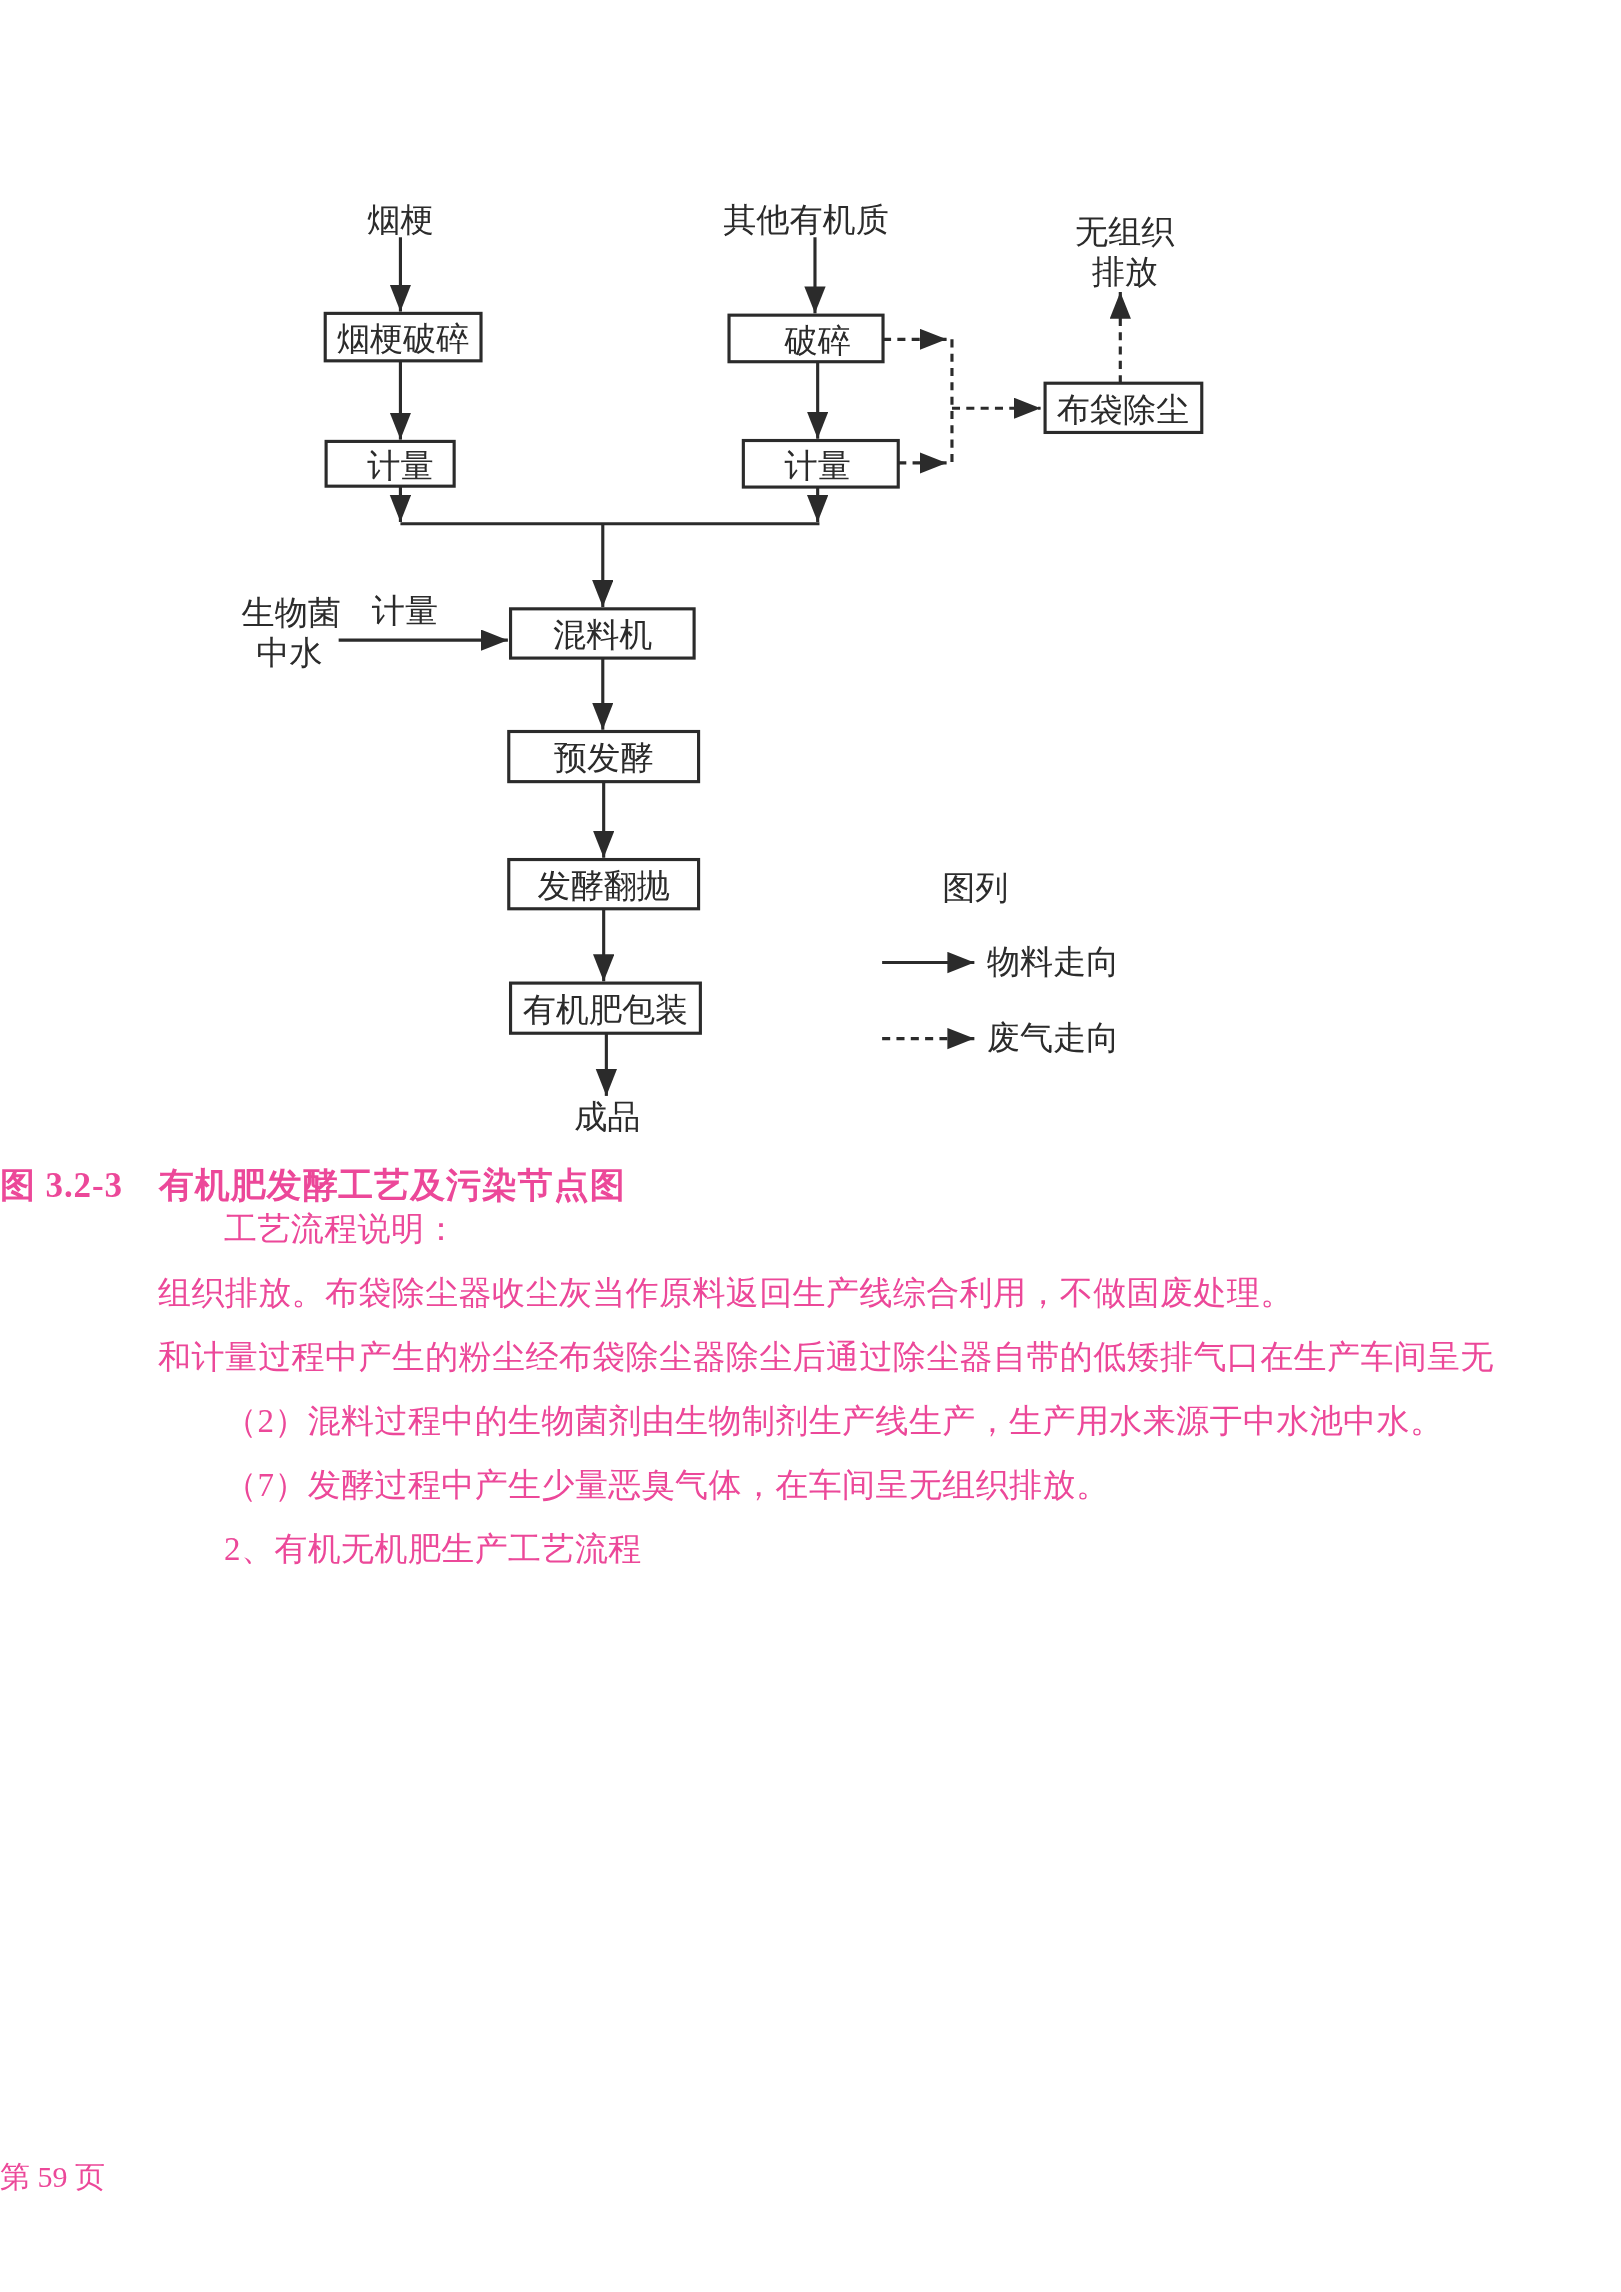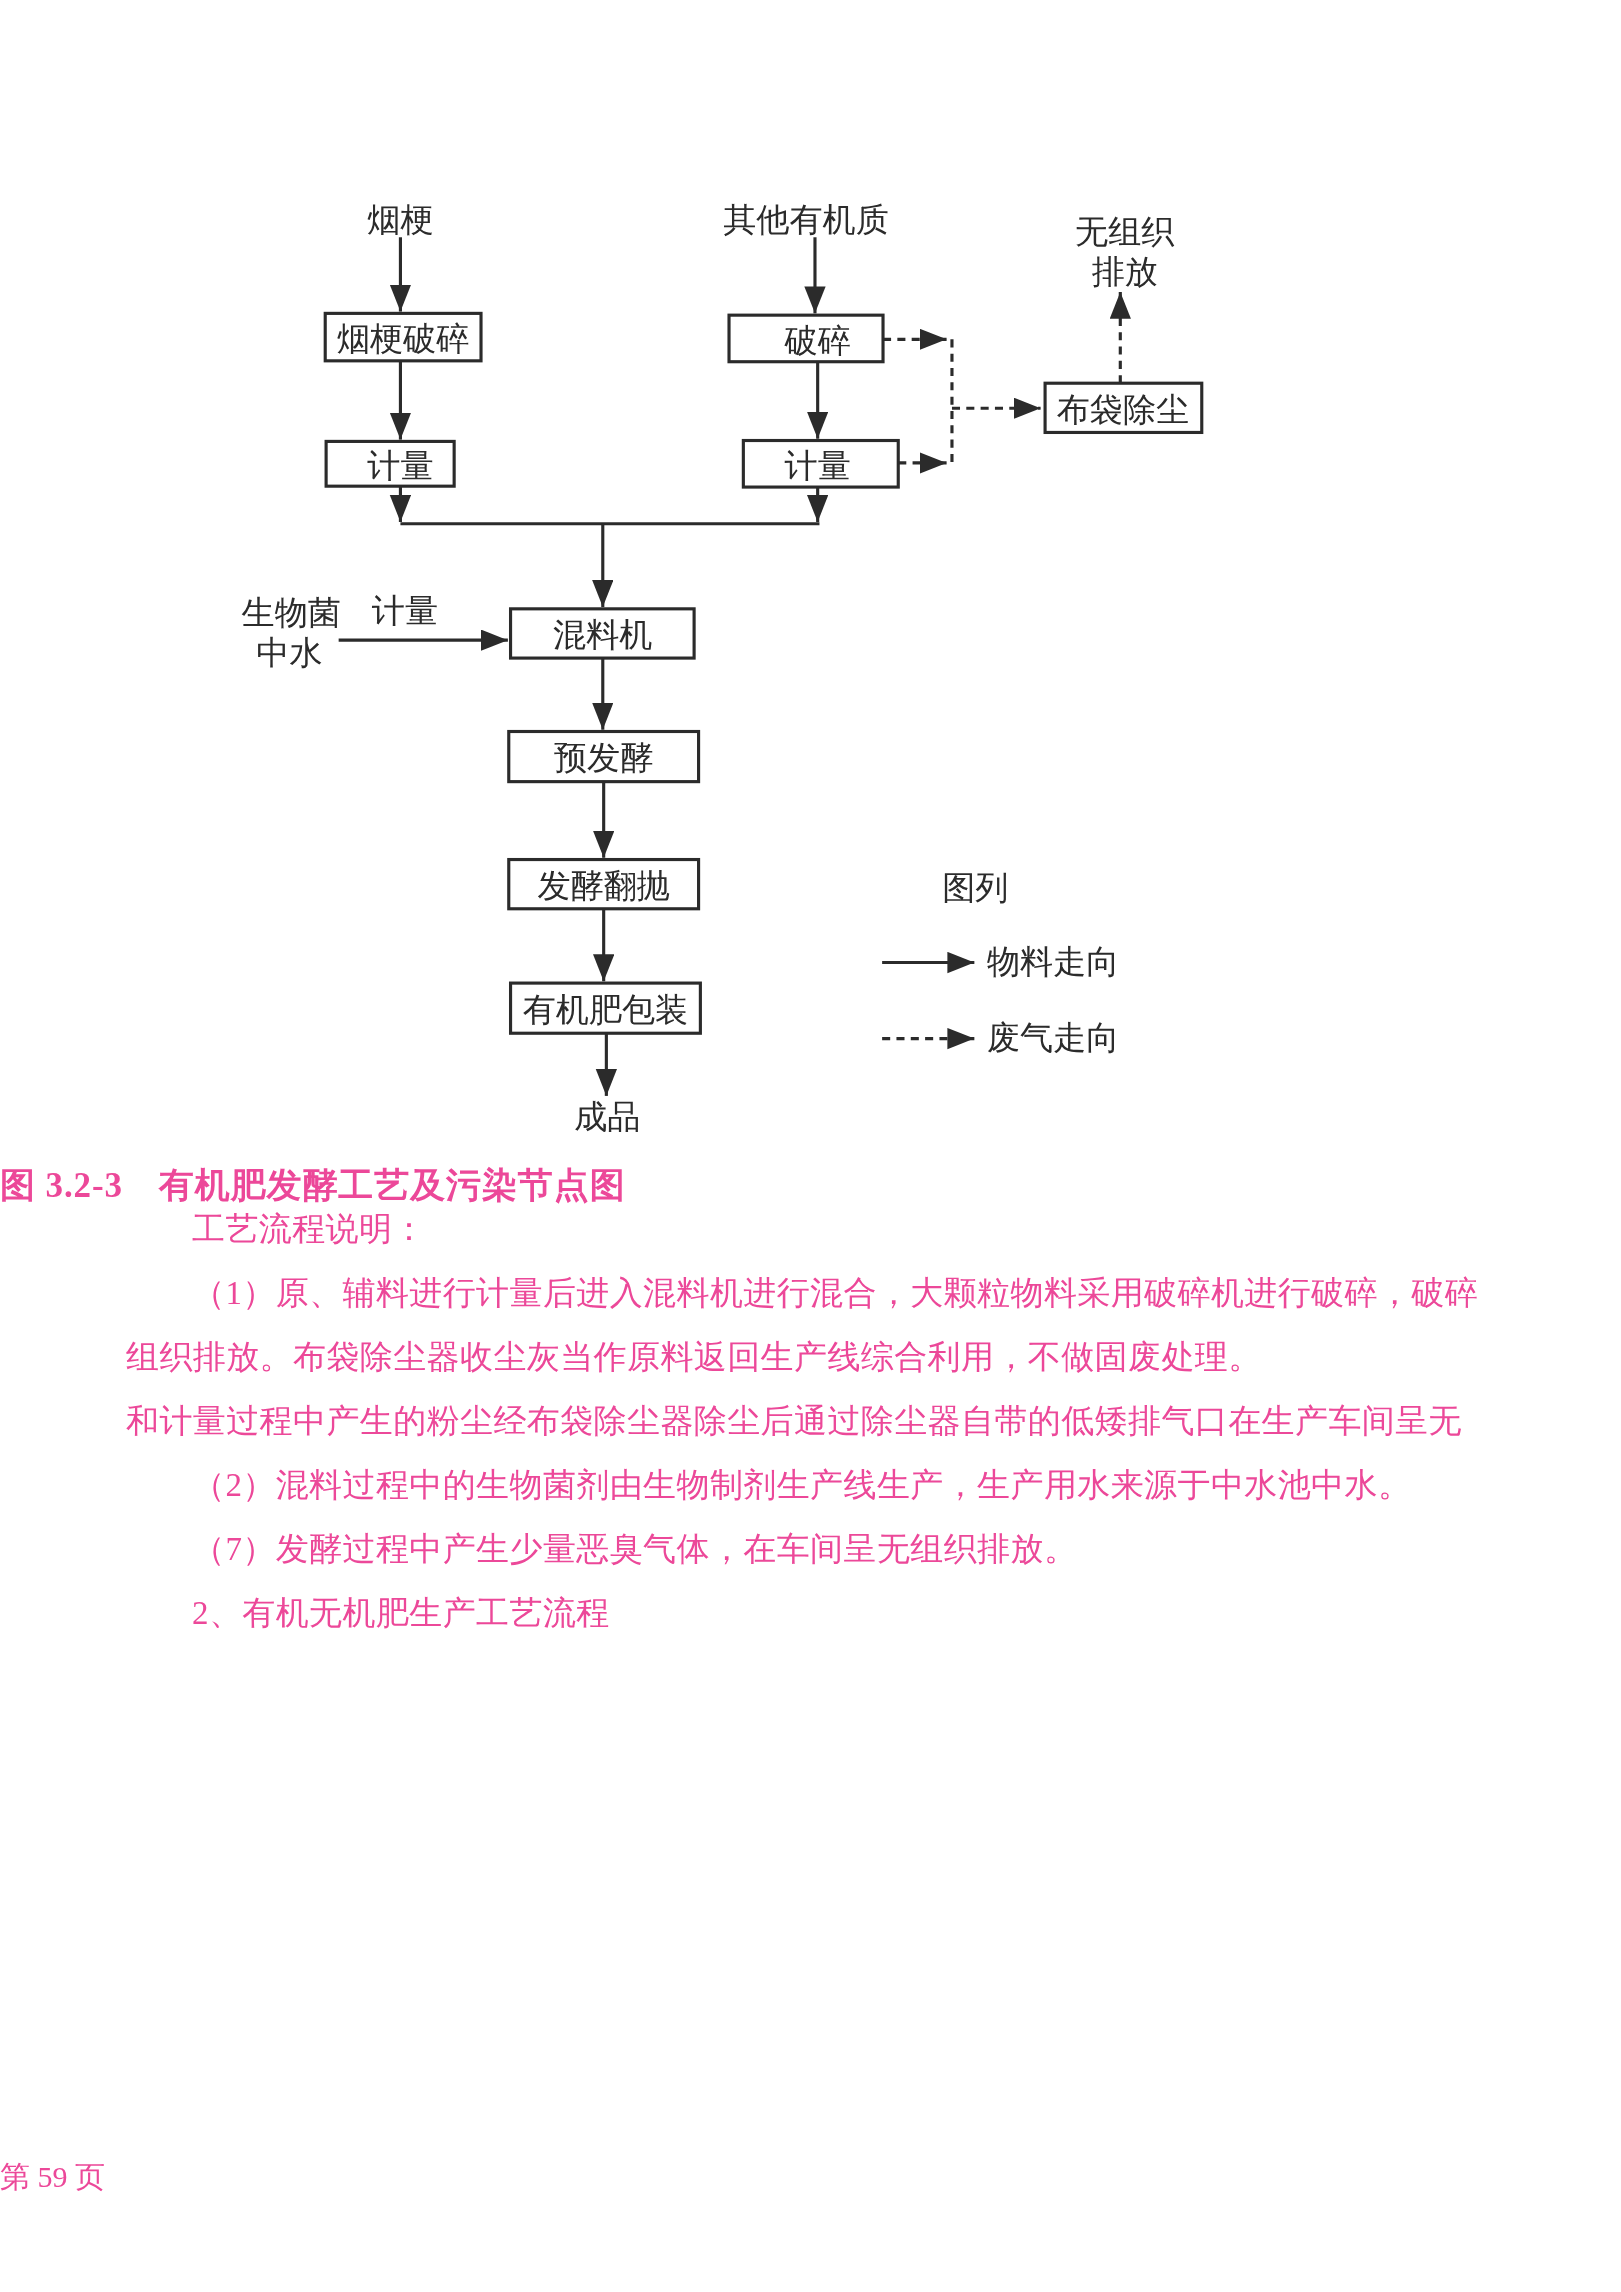--- a/index.html
+++ b/index.html
@@ -23,7 +23,7 @@
     white-space:pre;
   }
   .body-text{
-    position:absolute;left:126px;top:1197px;width:1352px;
+    position:absolute;left:158px;top:1197px;width:1352px;
     font-size:33px;
   }
   .bline{

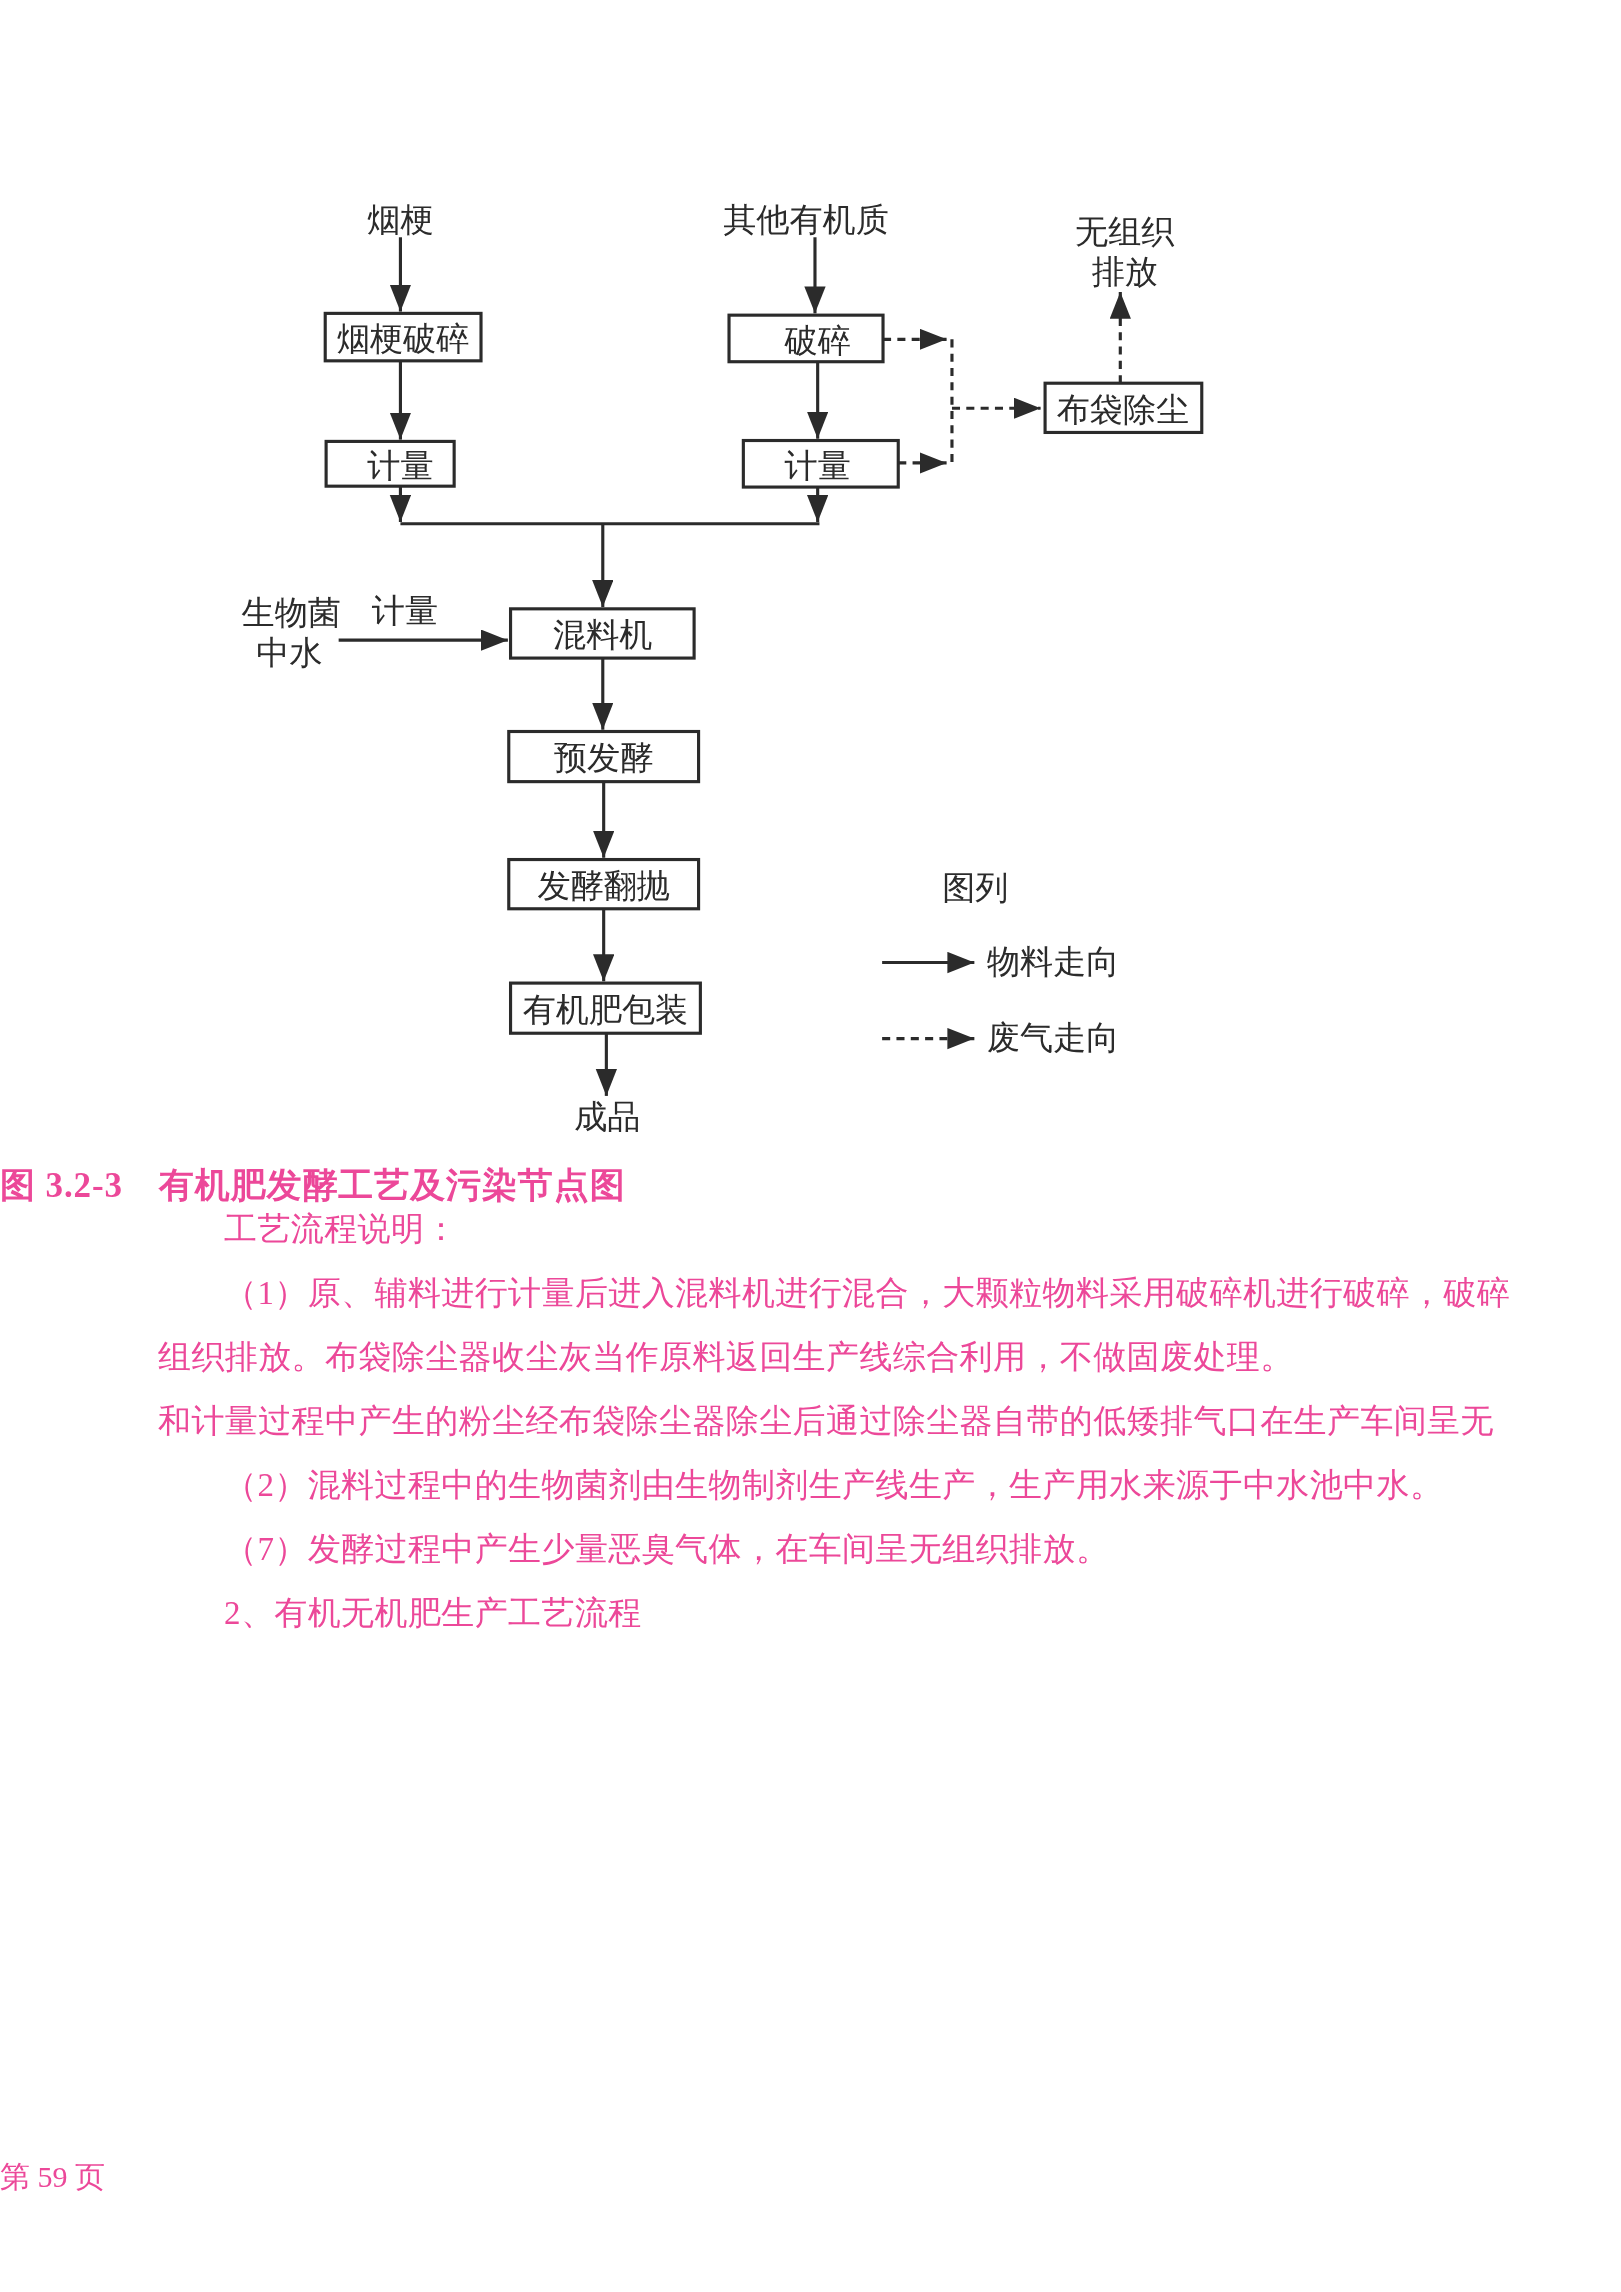--- a/index.html
+++ b/index.html
@@ -119,7 +119,6 @@
 
   <div class="body-text">
       <div class="bline ind">工艺流程说明：</div>
-      <div class="bline ind">（1）原、辅料进行计量后进入混料机进行混合，大颗粒物料采用破碎机进行破碎，破碎</div>
       <div class="bline">组织排放。布袋除尘器收尘灰当作原料返回生产线综合利用，不做固废处理。</div>
       <div class="bline">和计量过程中产生的粉尘经布袋除尘器除尘后通过除尘器自带的低矮排气口在生产车间呈无</div>
       <div class="bline ind">（2）混料过程中的生物菌剂由生物制剂生产线生产，生产用水来源于中水池中水。</div>

